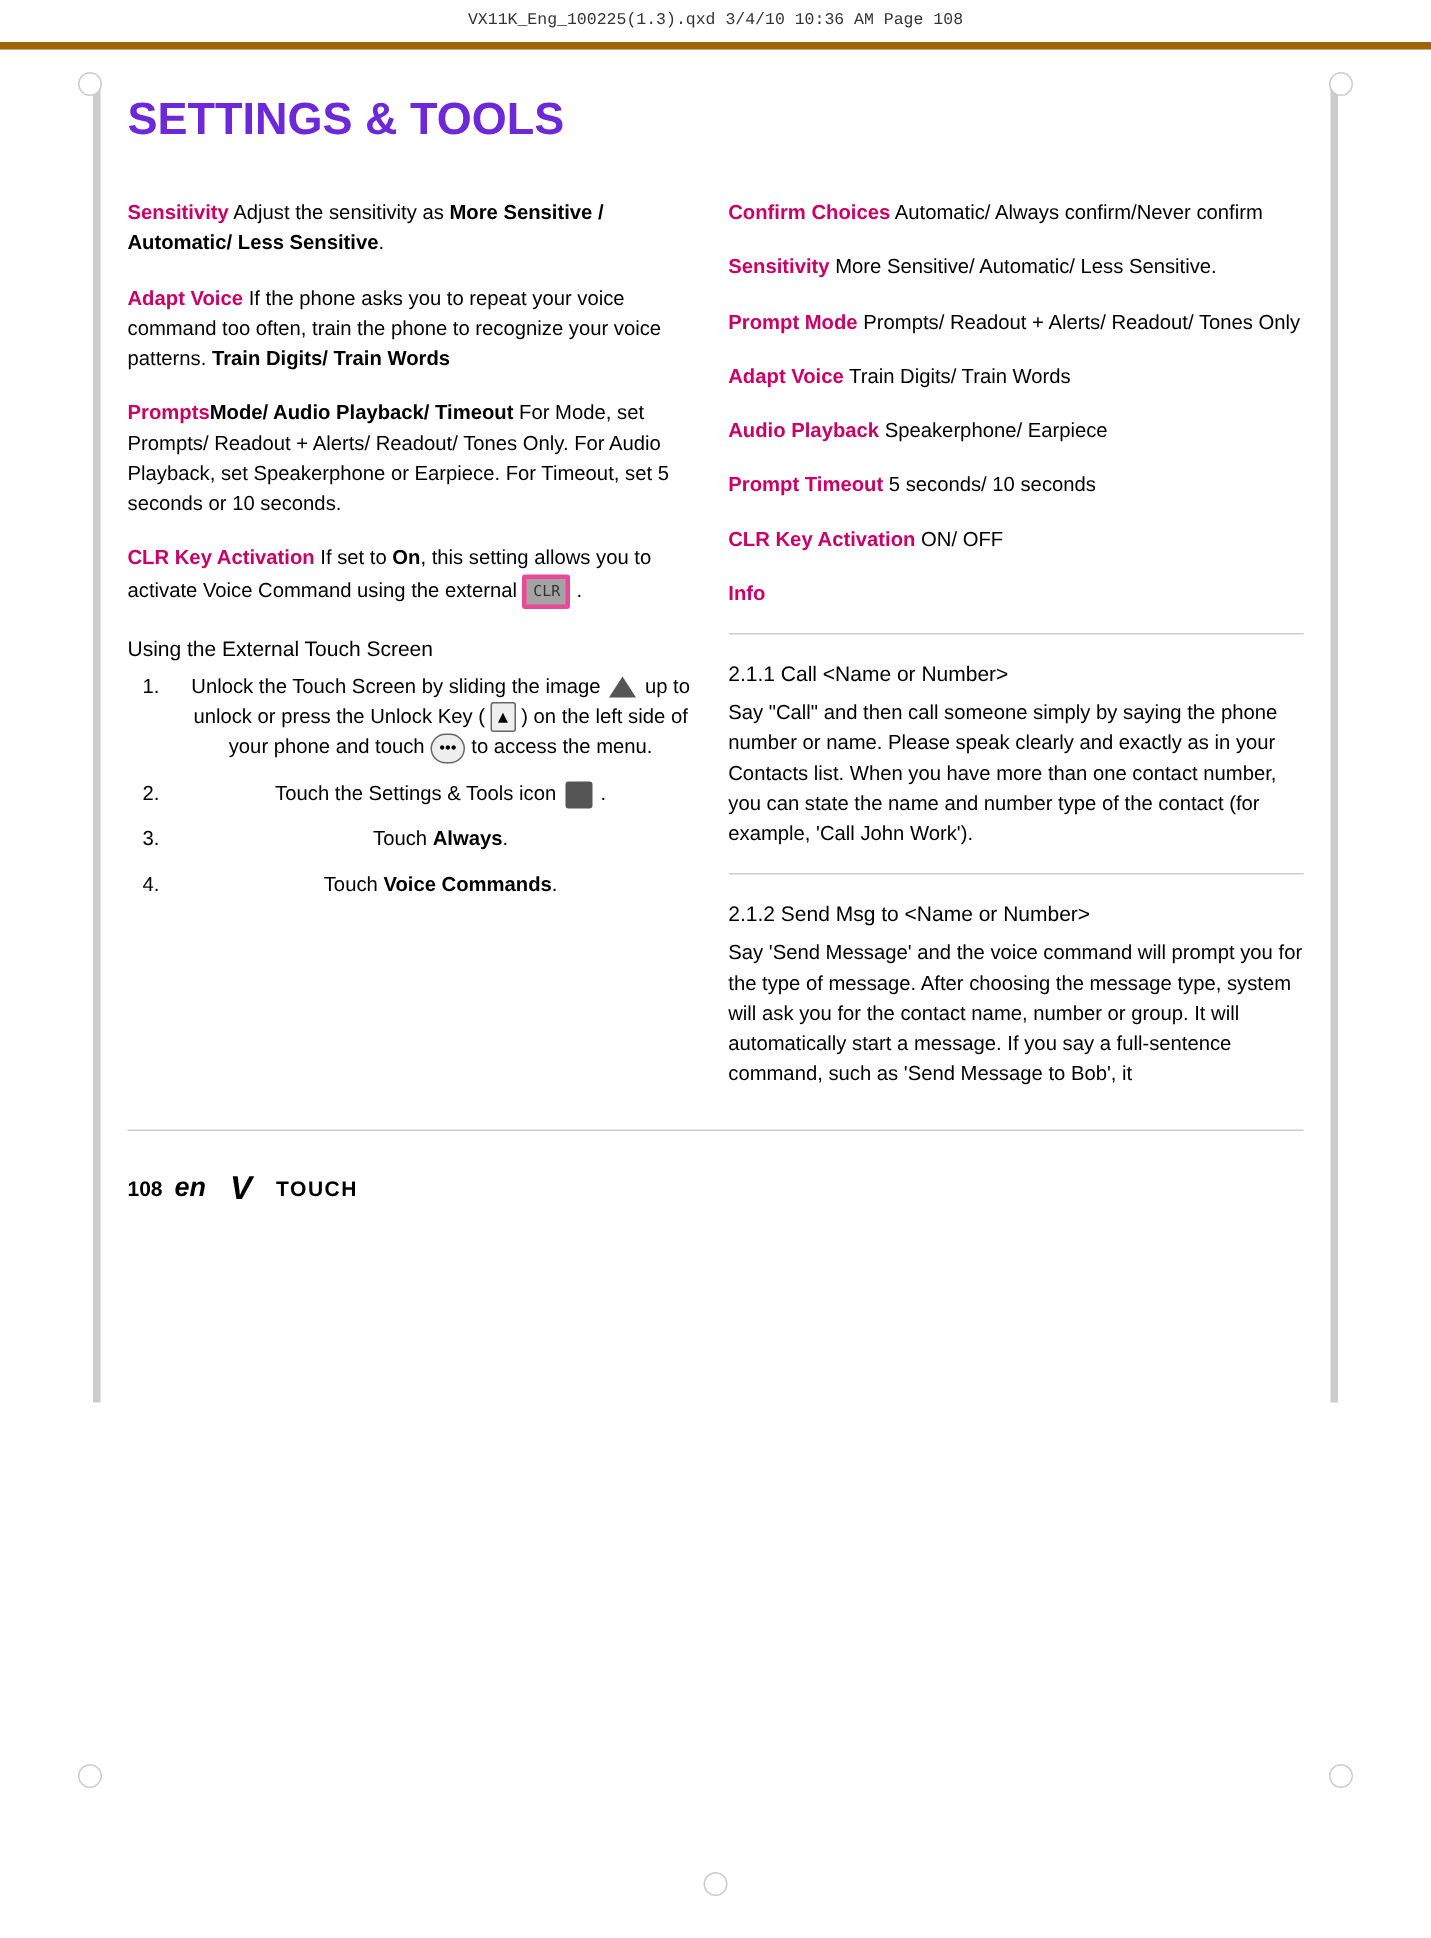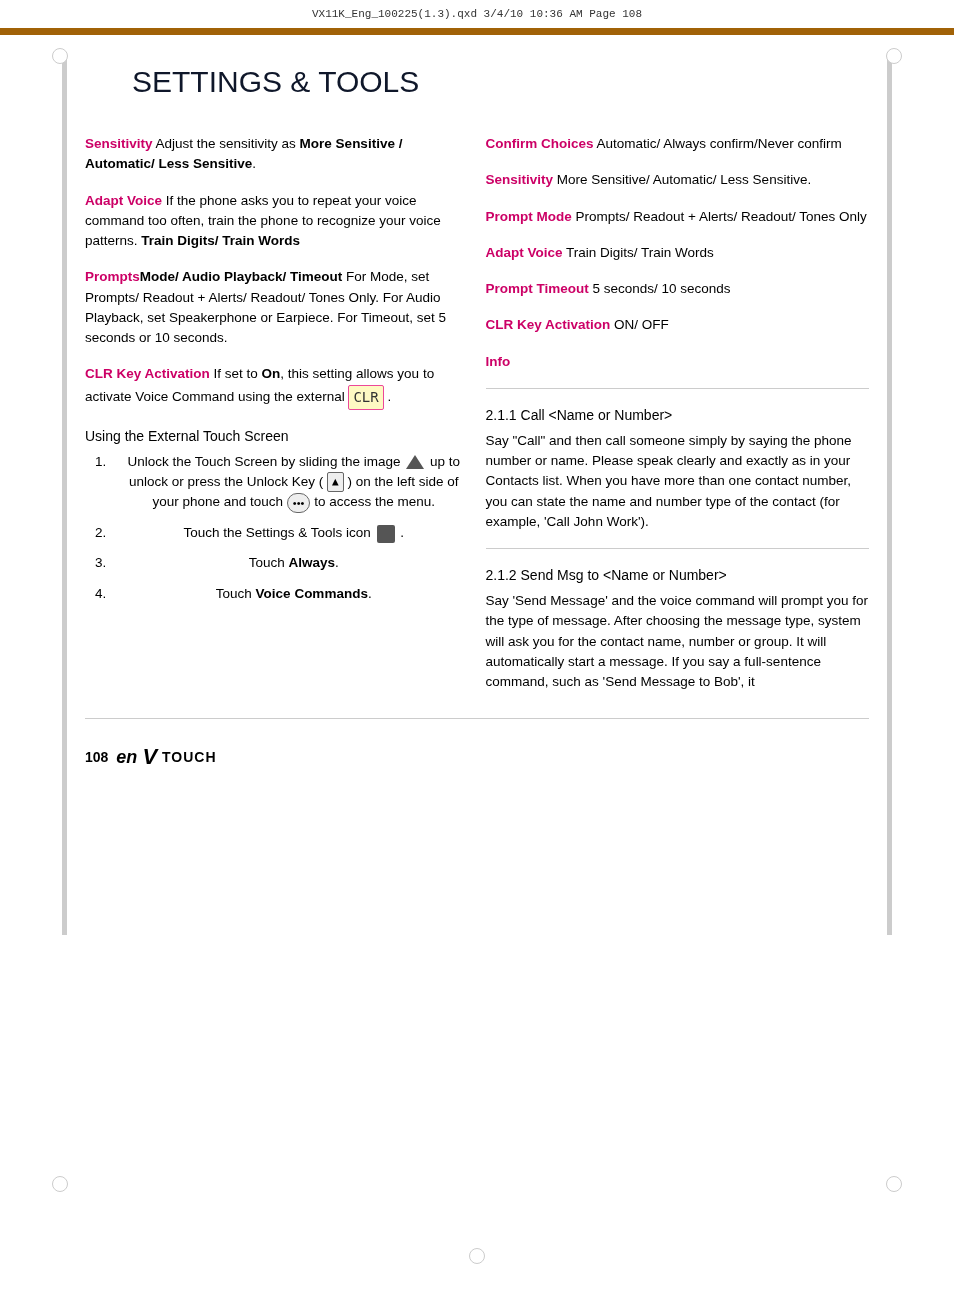--- a/index.html
+++ b/index.html
@@ -17,7 +17,7 @@
       font-size: 11px;
       color: #333;
       padding: 8px 20px;
-      border-bottom: 7px solid #a16207;
+      border-bottom: 5px solid #a16207;
       font-family: 'Courier New', monospace;
     }
     .left-accent-bar {

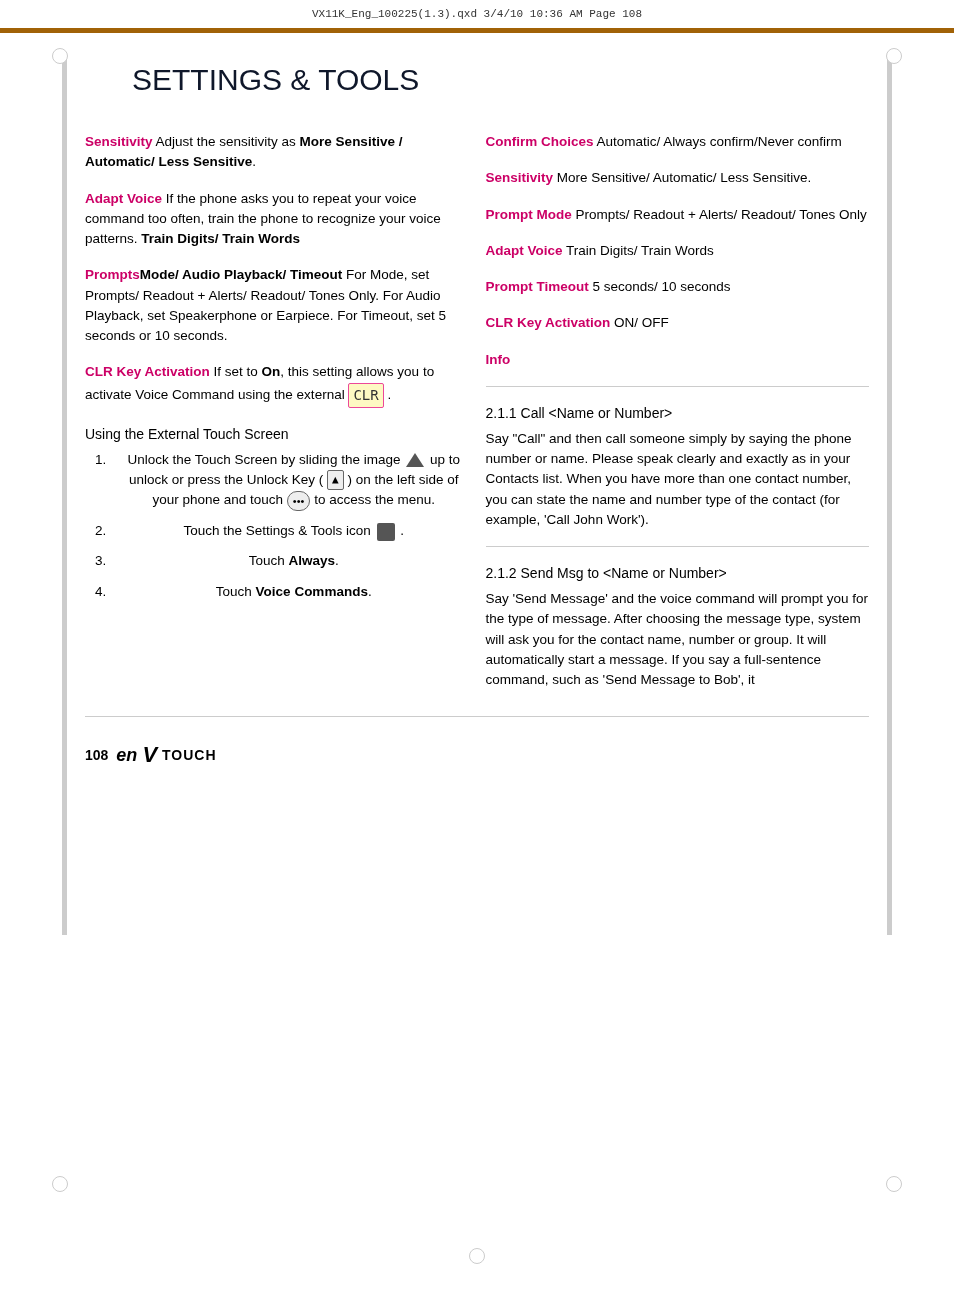--- a/index.html
+++ b/index.html
@@ -81,12 +81,11 @@
     }
     .page-title {
       font-size: 30px;
-      font-weight: normal;
-      color: #0f172a;
+      font-weight: bold;
+      color: #6d28d9;
       margin-top: 30px;
       margin-bottom: 25px;
       padding-bottom: 10px;
-      margin-left: 47px;
     }
     .two-col {
       display: flex;

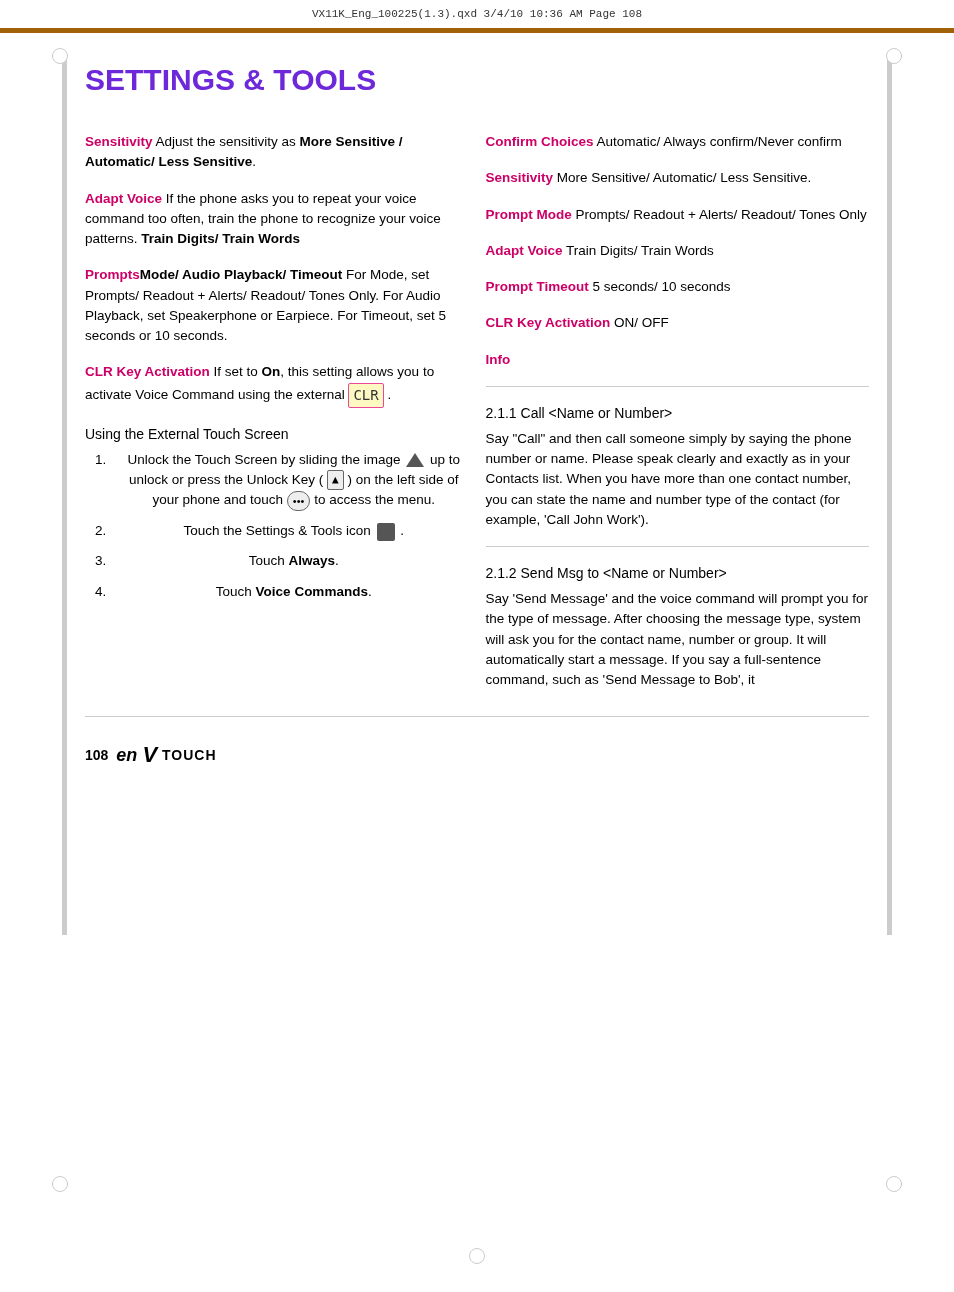--- a/index.html
+++ b/index.html
@@ -341,6 +341,9 @@
         <span class="pink bold">Adapt Voice</span><span>   Train Digits/ Train Words</span>
       </div>
 
+      <div class="text-block">
+        <span class="pink bold">Audio Playback</span><span> Speakerphone/ Earpiece</span>
+      </div>
 
       <div class="text-block">
         <span class="pink bold">Prompt Timeout</span><span>  5 seconds/ 10 seconds</span>

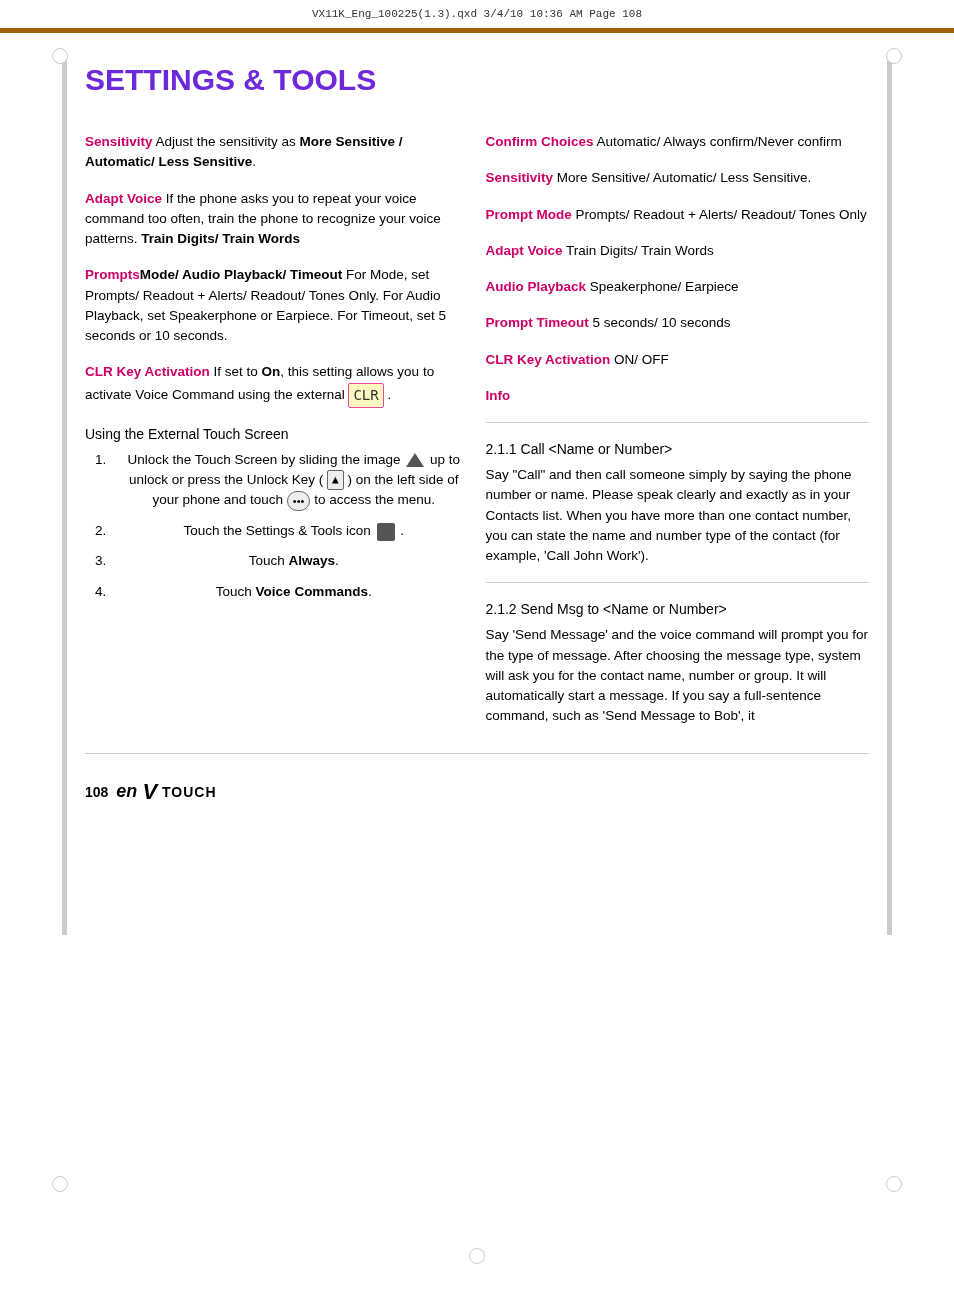--- a/index.html
+++ b/index.html
@@ -181,11 +181,11 @@
     .clr-icon {
       display: inline-block;
       vertical-align: middle;
-      font-size: 14px;
-      border: 1px solid #ec4899;
+      font-size: 10px;
+      border: 3px solid #ec4899;
       padding: 1px 4px;
       border-radius: 2px;
-      background: #fef9c3;
+      background: #a3a3a3;
       font-family: monospace;
       color: #333;
     }

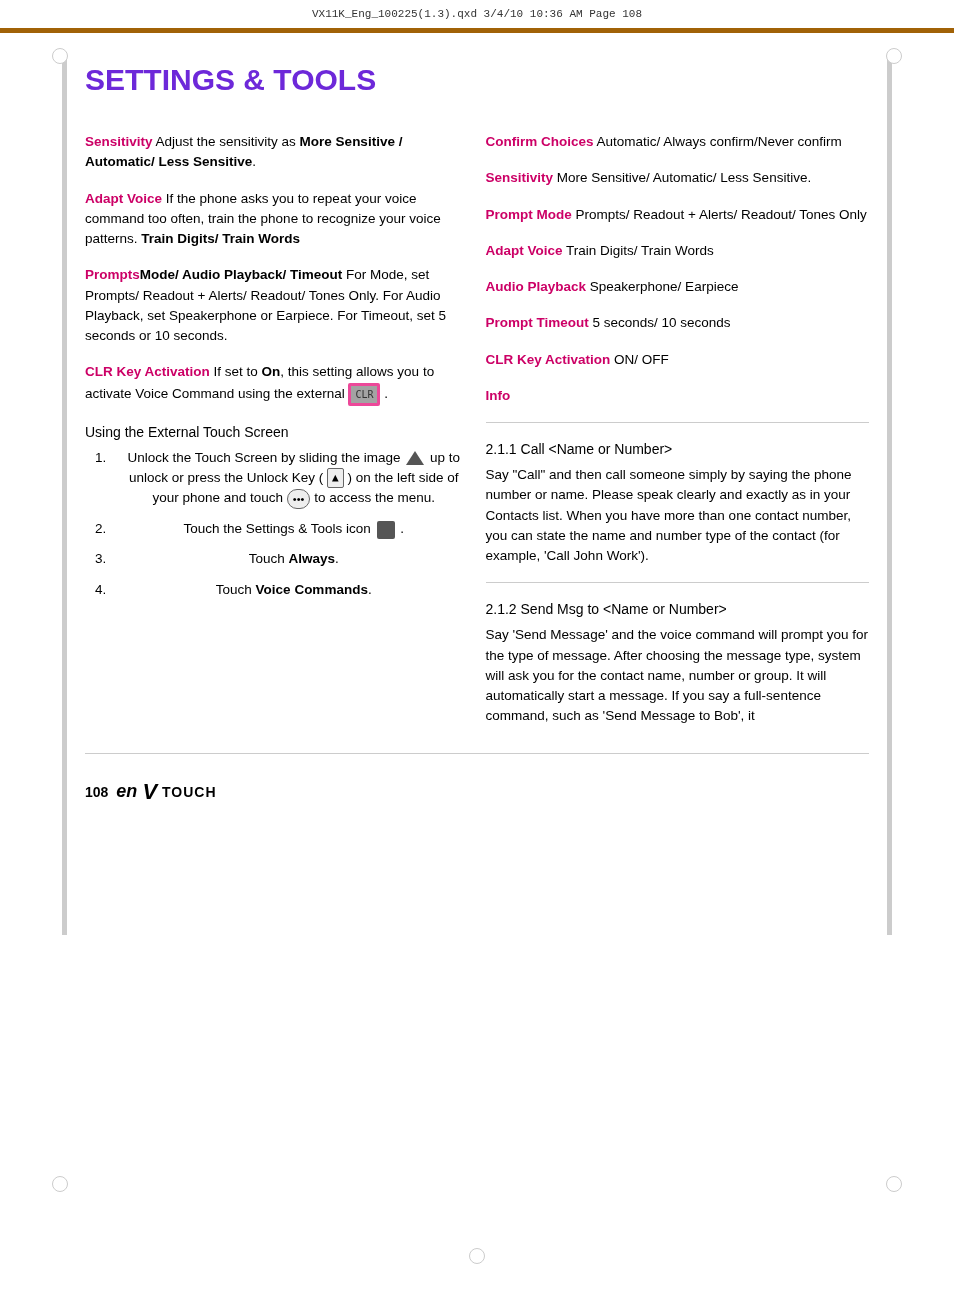--- a/index.html
+++ b/index.html
@@ -209,7 +209,7 @@
       font-size: 18px;
       display: flex;
       align-items: center;
-      gap: 5px;
+      gap: 16px;
     }
     .brand-en {
       font-style: italic;

